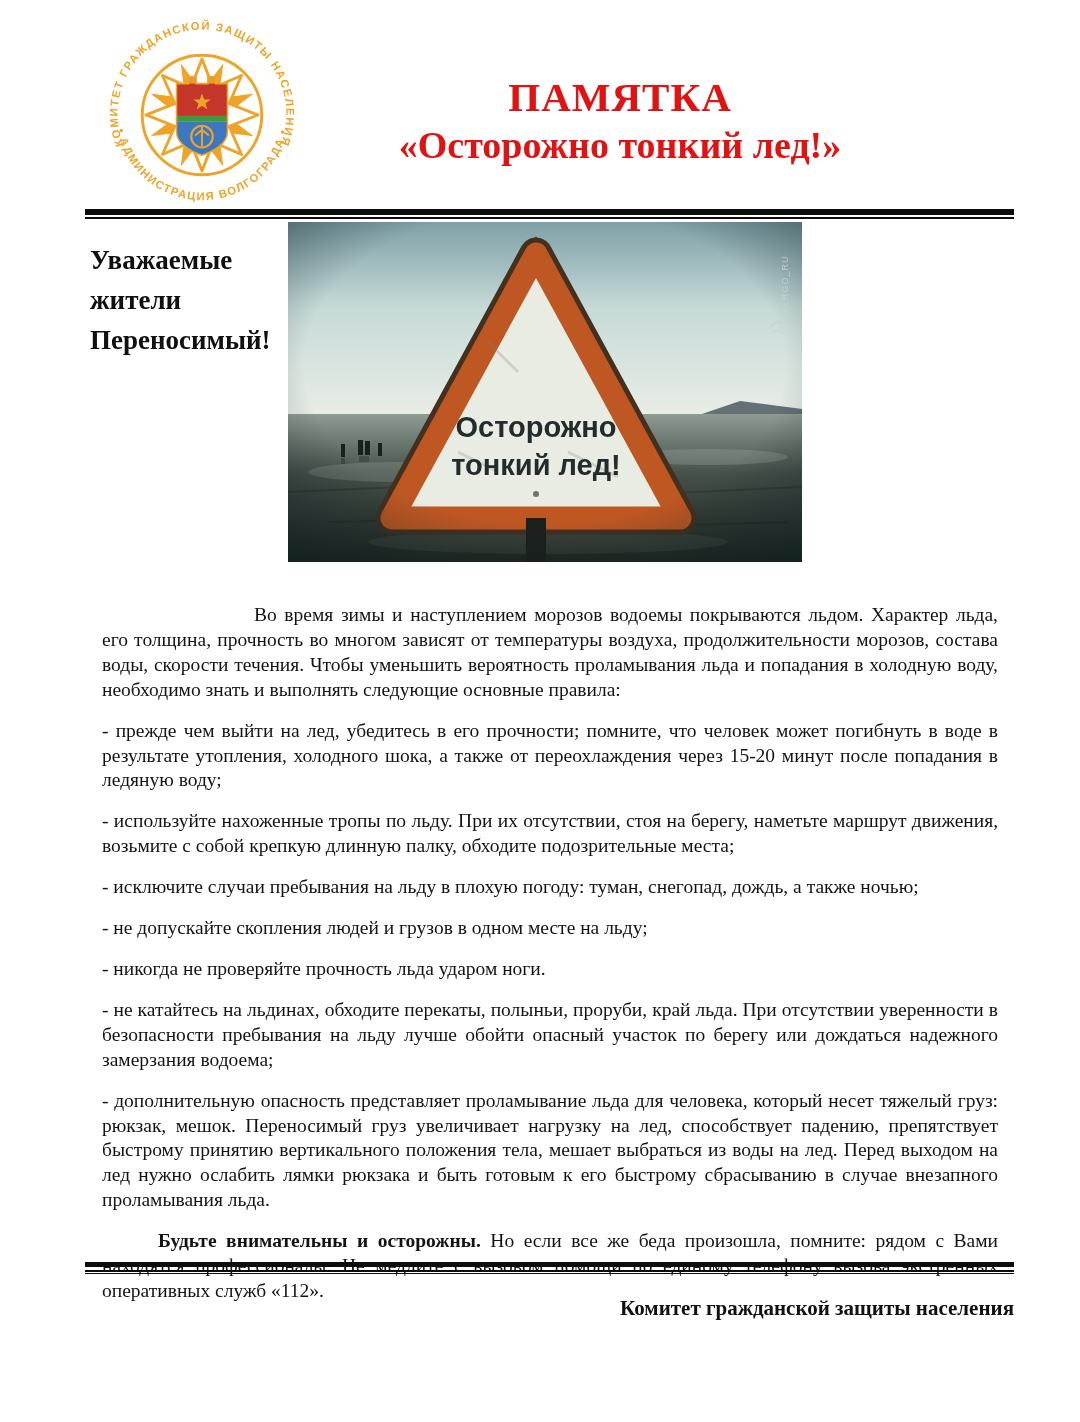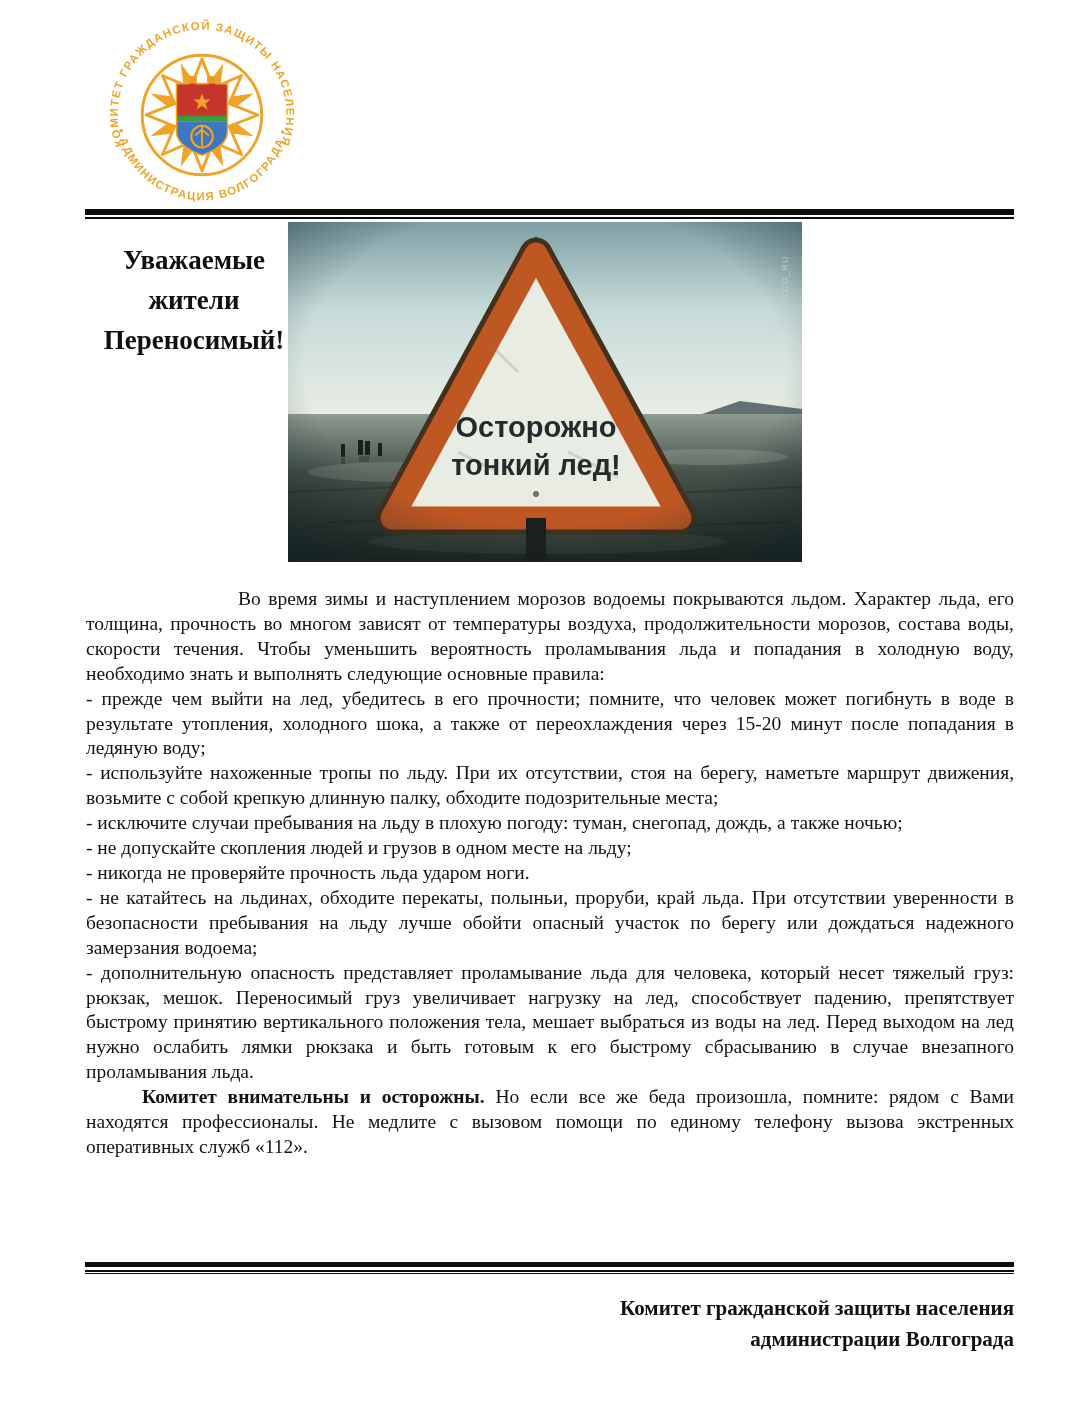--- a/index.html
+++ b/index.html
@@ -94,6 +94,10 @@
     </svg>
   </div>
 
+  <div class="title-block">
+    <div class="title-line1">ПАМЯТКА</div>
+    <div class="title-line2">«Осторожно тонкий лед!»</div>
+  </div>
 
   <div class="sep sep-top">
     <div class="thick"></div>

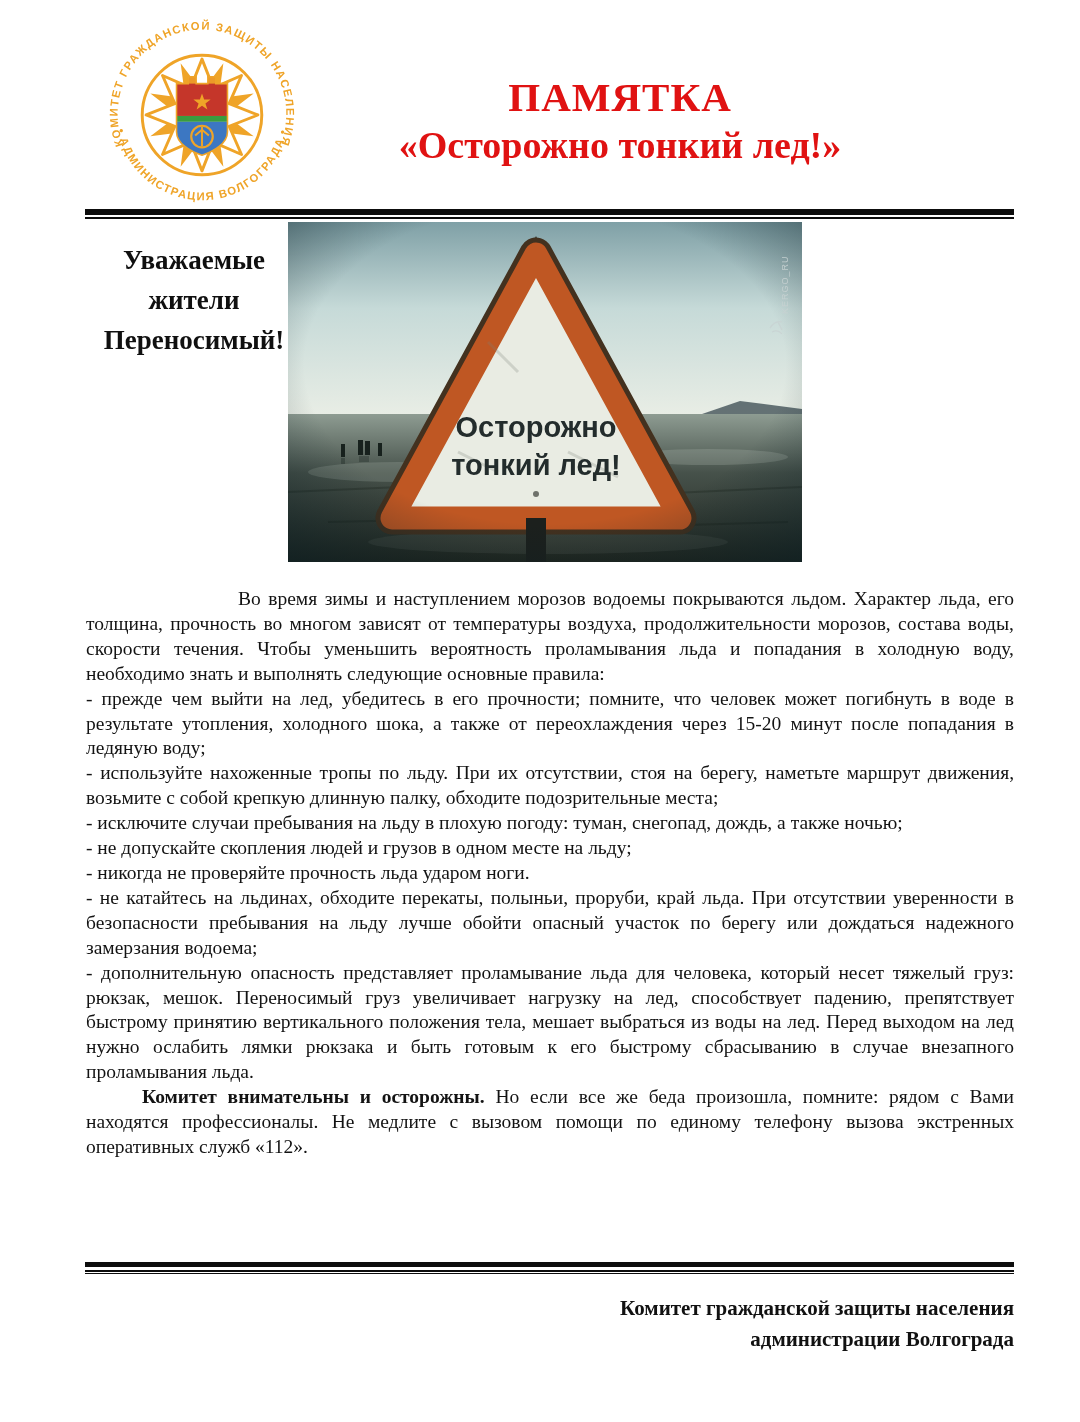--- a/index.html
+++ b/index.html
@@ -30,7 +30,7 @@
   
   .greeting{
     position:absolute;left:90px;top:240px;width:208px;
-    text-align:center;font-weight:bold;font-size:27px;line-height:40px;color:#101010;
+    text-align:left;font-weight:bold;font-size:27px;line-height:40px;color:#101010;
   }
   .greeting span{display:block;}
   

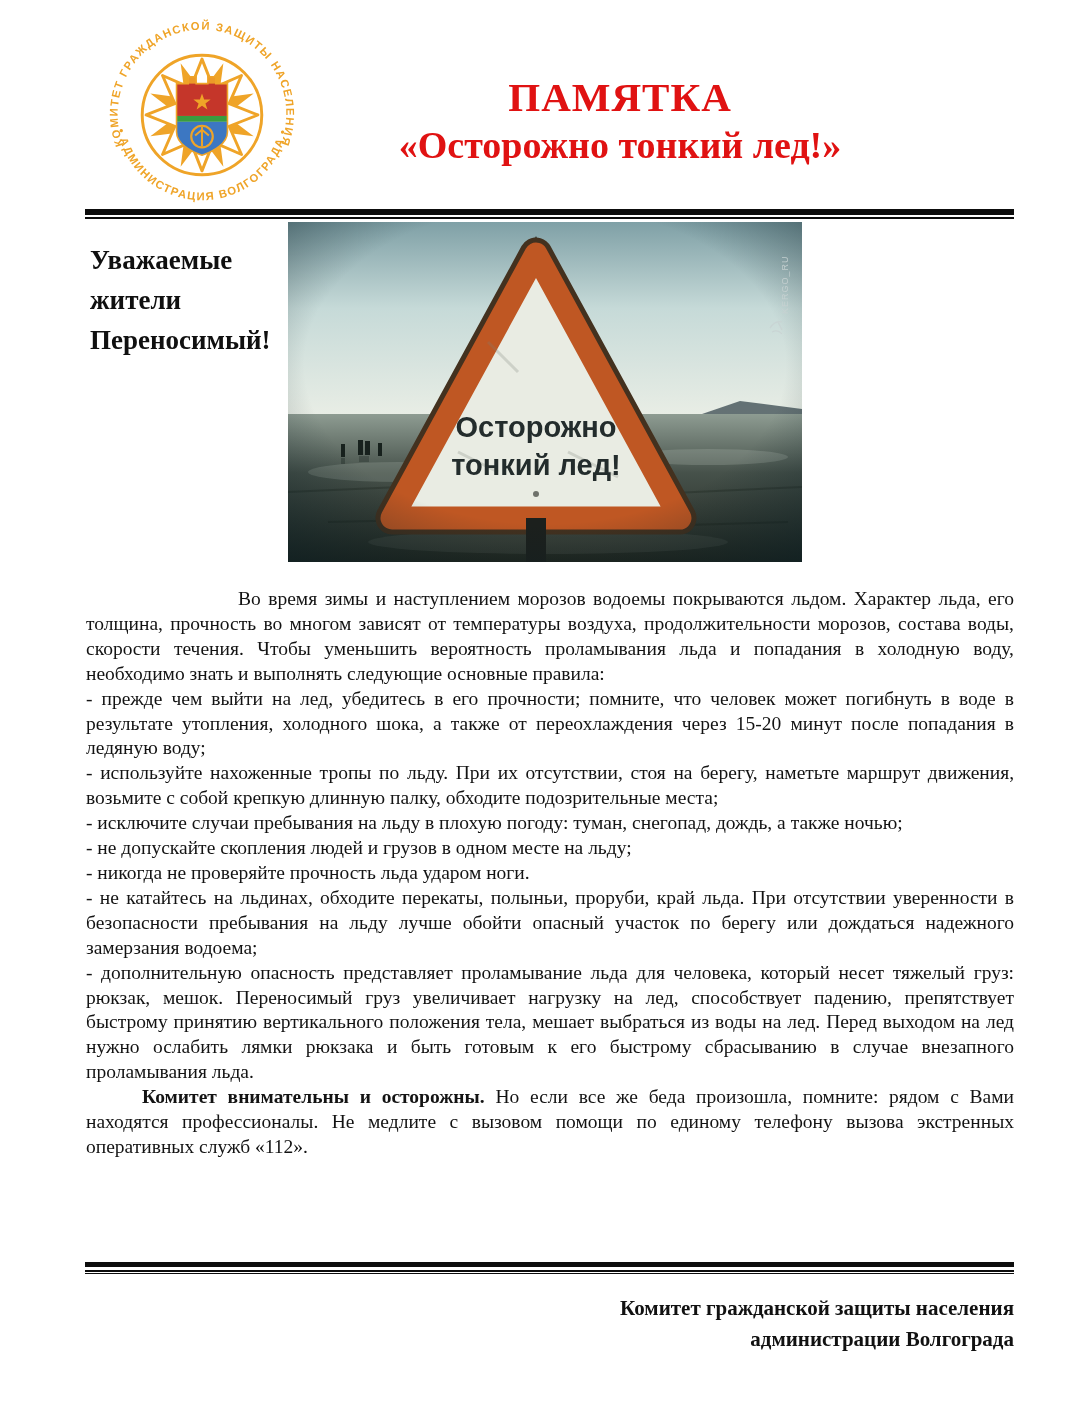--- a/index.html
+++ b/index.html
@@ -41,7 +41,7 @@
     font-size:19.5px;line-height:24.9px;color:#131313;
     text-align:justify;
   }
-  .bodytext p{margin:0;}
+  .bodytext p{margin:16px;}
   .p-indent{text-indent:152px;}
   .p-final{text-indent:56px;}
   .p-final b{font-weight:bold;}

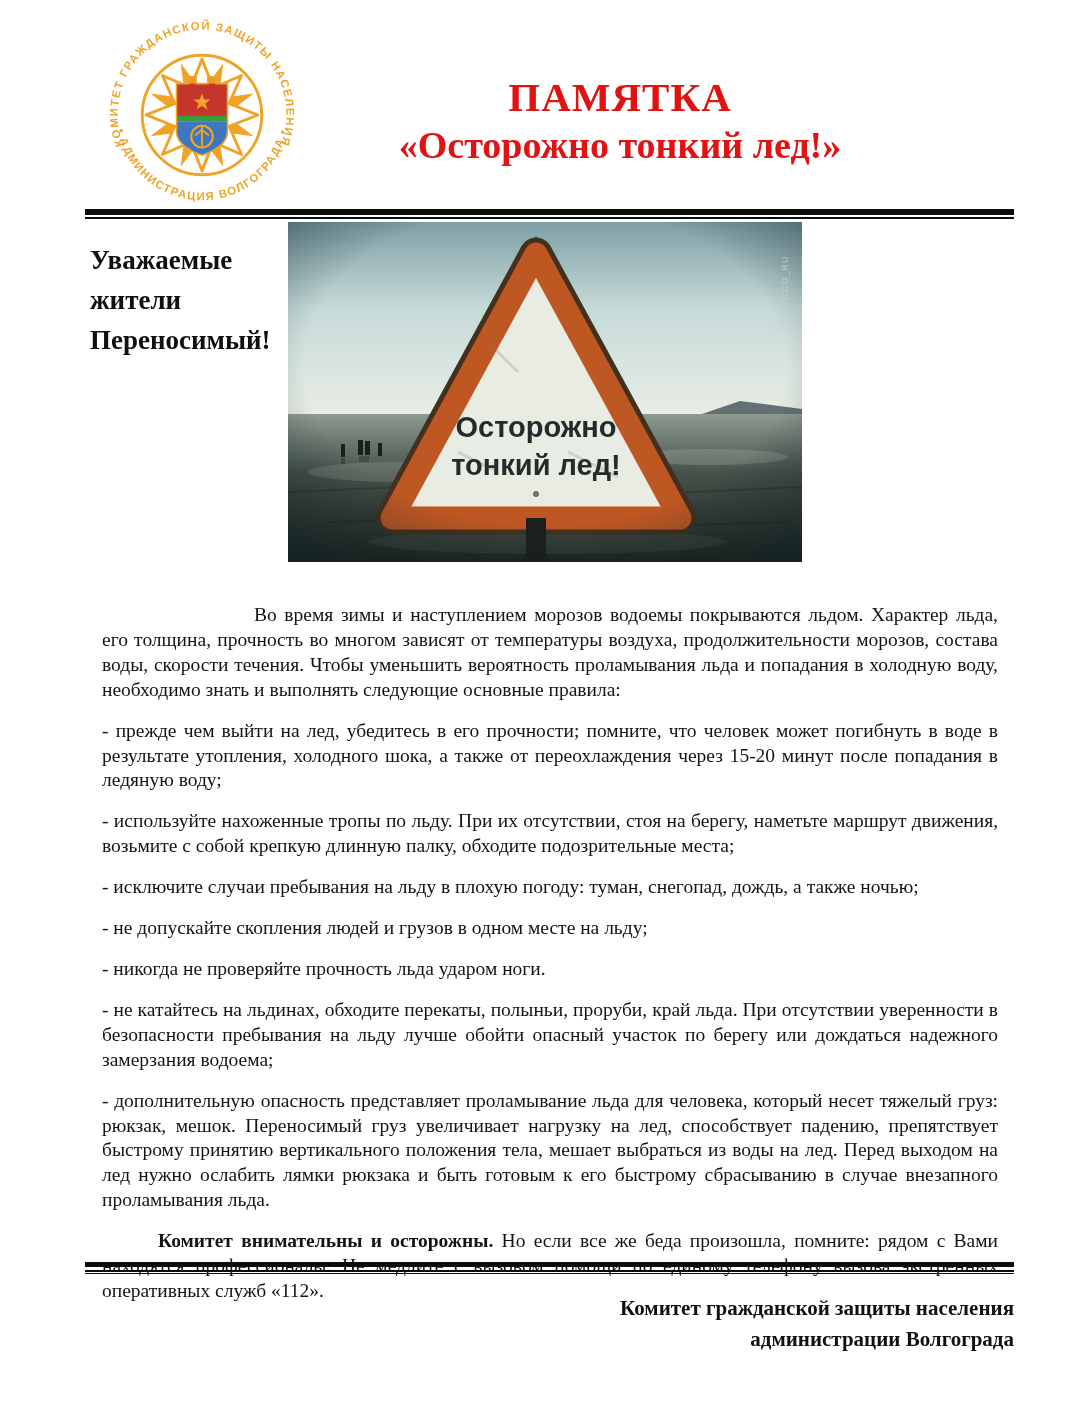--- a/index.html
+++ b/index.html
@@ -177,7 +177,7 @@
     <p>-  никогда не проверяйте прочность льда ударом ноги.</p>
     <p>-  не катайтесь на льдинах, обходите перекаты, полыньи, проруби, край льда. При отсутствии уверенности в безопасности пребывания на льду лучше обойти опасный участок по берегу или дождаться надежного замерзания водоема;</p>
     <p>- дополнительную опасность представляет проламывание льда для человека, который несет тяжелый груз: рюкзак, мешок. Переносимый груз увеличивает нагрузку на лед, способствует падению, препятствует быстрому принятию вертикального положения тела, мешает выбраться из воды на лед. Перед выходом на лед нужно ослабить лямки рюкзака и быть готовым к его быстрому сбрасыванию в случае внезапного проламывания льда.</p>
-    <p class="p-final"><b>Комитет внимательны и осторожны.</b><span>  Но если все же беда произошла, помните: рядом с Вами находятся профессионалы. Не медлите с вызовом помощи по единому телефону вызова экстренных оперативных служб «112».</span></p>
+    <p class="p-final"><b>Будьте внимательны и осторожны.</b><span>  Но если все же беда произошла, помните: рядом с Вами находятся профессионалы. Не медлите с вызовом помощи по единому телефону вызова экстренных оперативных служб «112».</span></p>
   </div>
 
   <div class="sep sep-bottom">

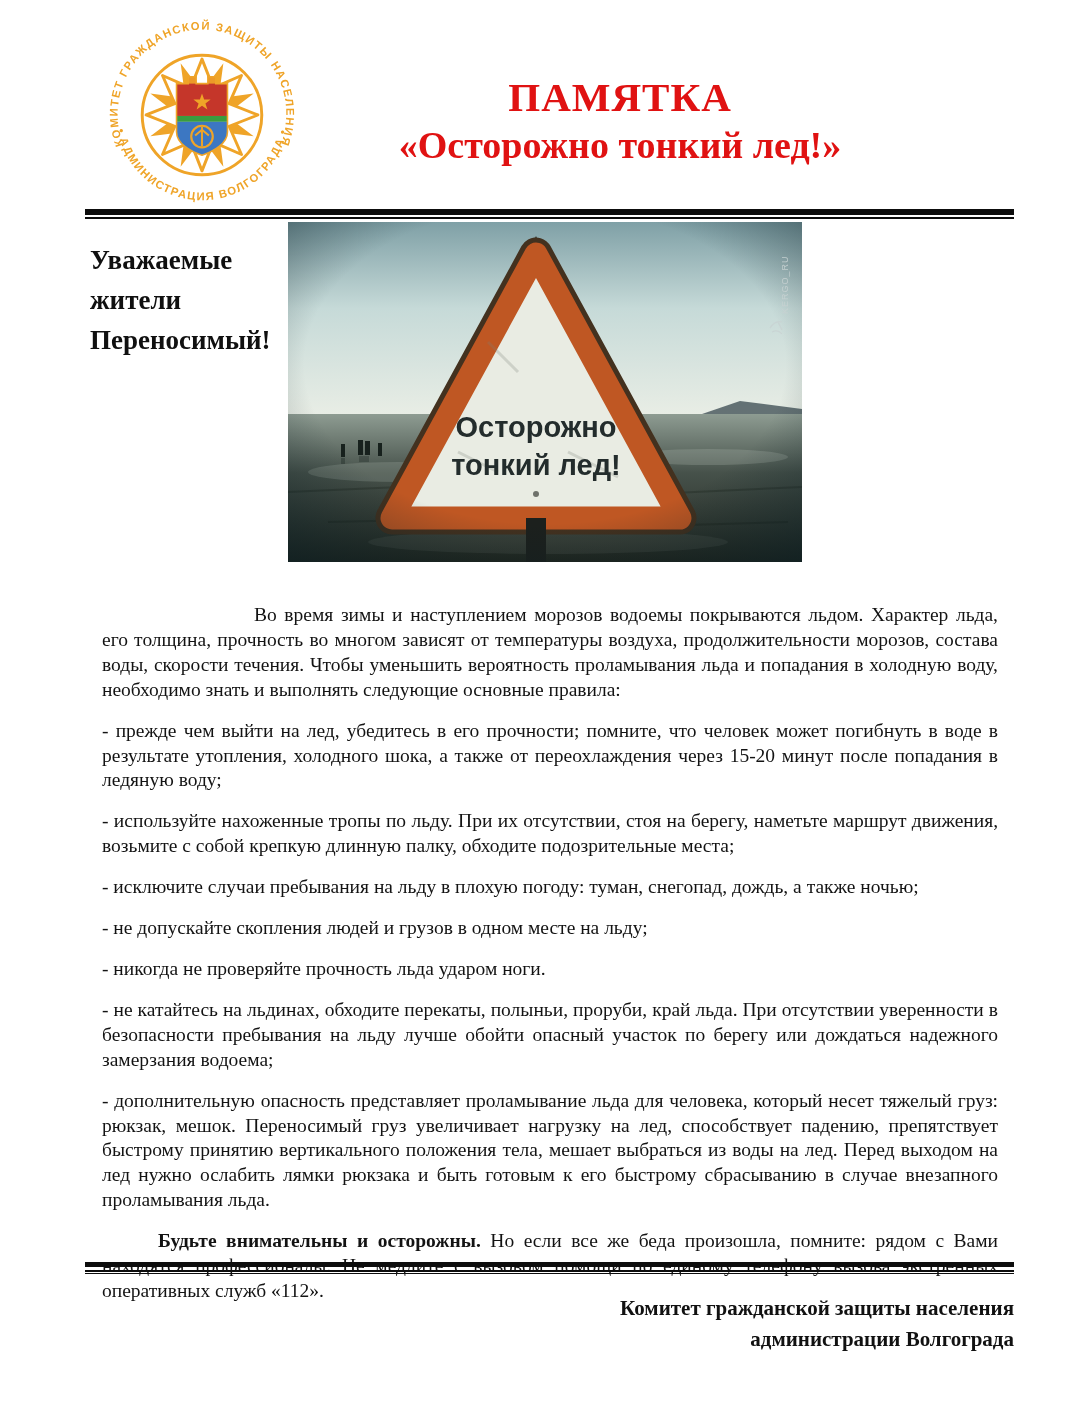--- a/index.html
+++ b/index.html
@@ -189,7 +189,6 @@
 
   <div class="footer">
     <span>Комитет гражданской защиты населения</span>
-    <span>администрации Волгограда</span>
   </div>
 
 </div>

